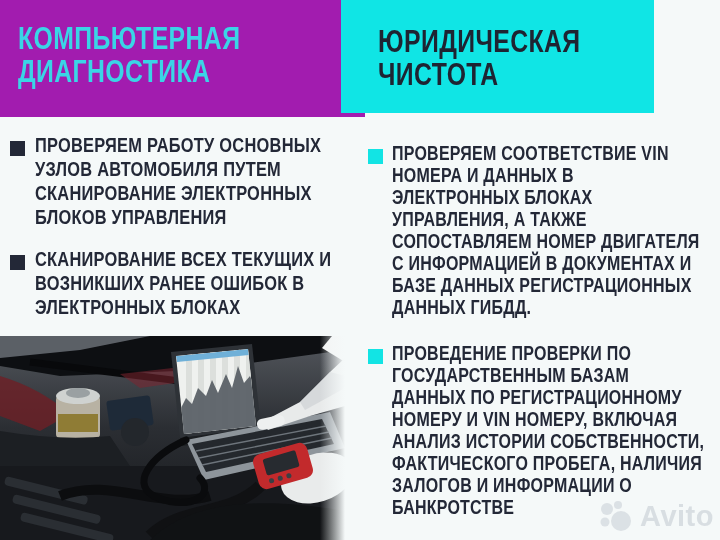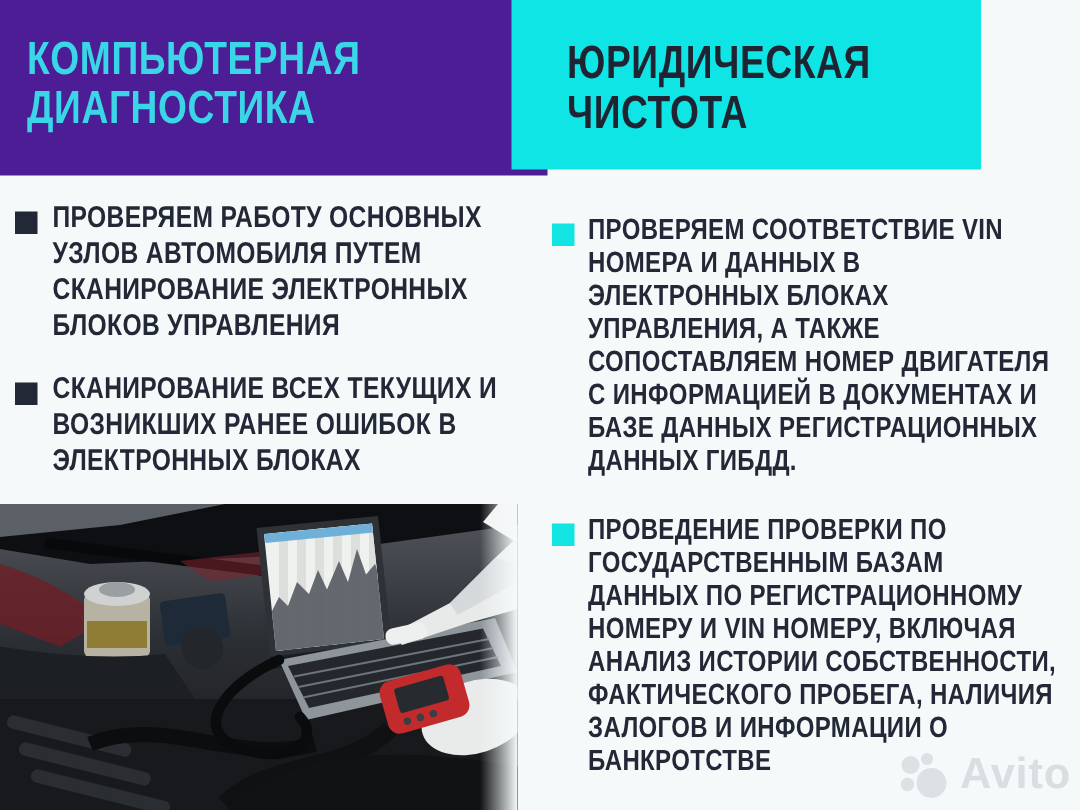--- a/index.html
+++ b/index.html
@@ -8,7 +8,7 @@
     background:#f5f9f9;font-family:"Liberation Sans",sans-serif;
   }
   
-  .hdr-left{position:absolute;left:0;top:0;width:365px;height:117px;background:#4c1d95;}
+  .hdr-left{position:absolute;left:0;top:0;width:365px;height:117px;background:#a21caf;}
   .hdr-right{position:absolute;left:341px;top:0;width:313px;height:113px;background:#10e5e5;}
   .title{
     position:absolute;font-weight:700;font-size:31px;line-height:33px;

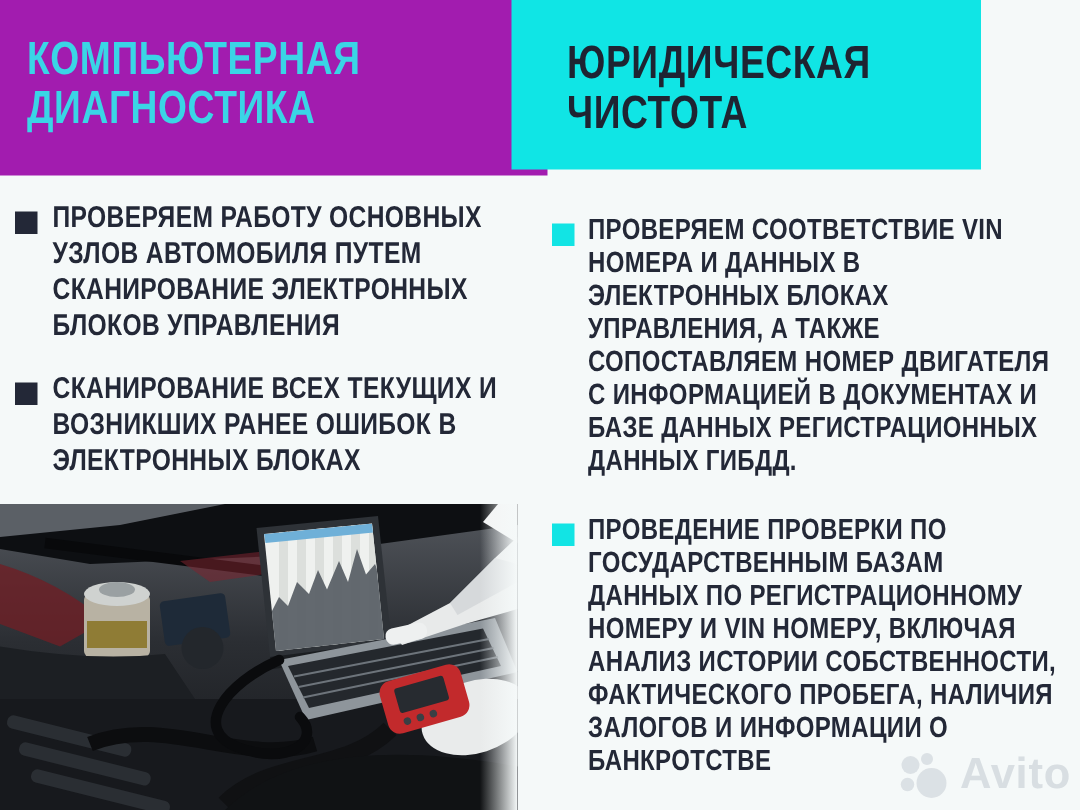--- a/index.html
+++ b/index.html
@@ -31,7 +31,7 @@
   .photo{position:absolute;left:0;top:336px;width:345px;height:204px;}
   
   .watermark{
-    position:absolute;right:6px;bottom:7px;display:flex;align-items:flex-end;gap:6px;
+    position:absolute;right:6px;bottom:7px;display:flex;align-items:flex-start;gap:6px;
     pointer-events:none;
   }
   .wm-logo circle{fill:rgba(188,196,203,.45);}

